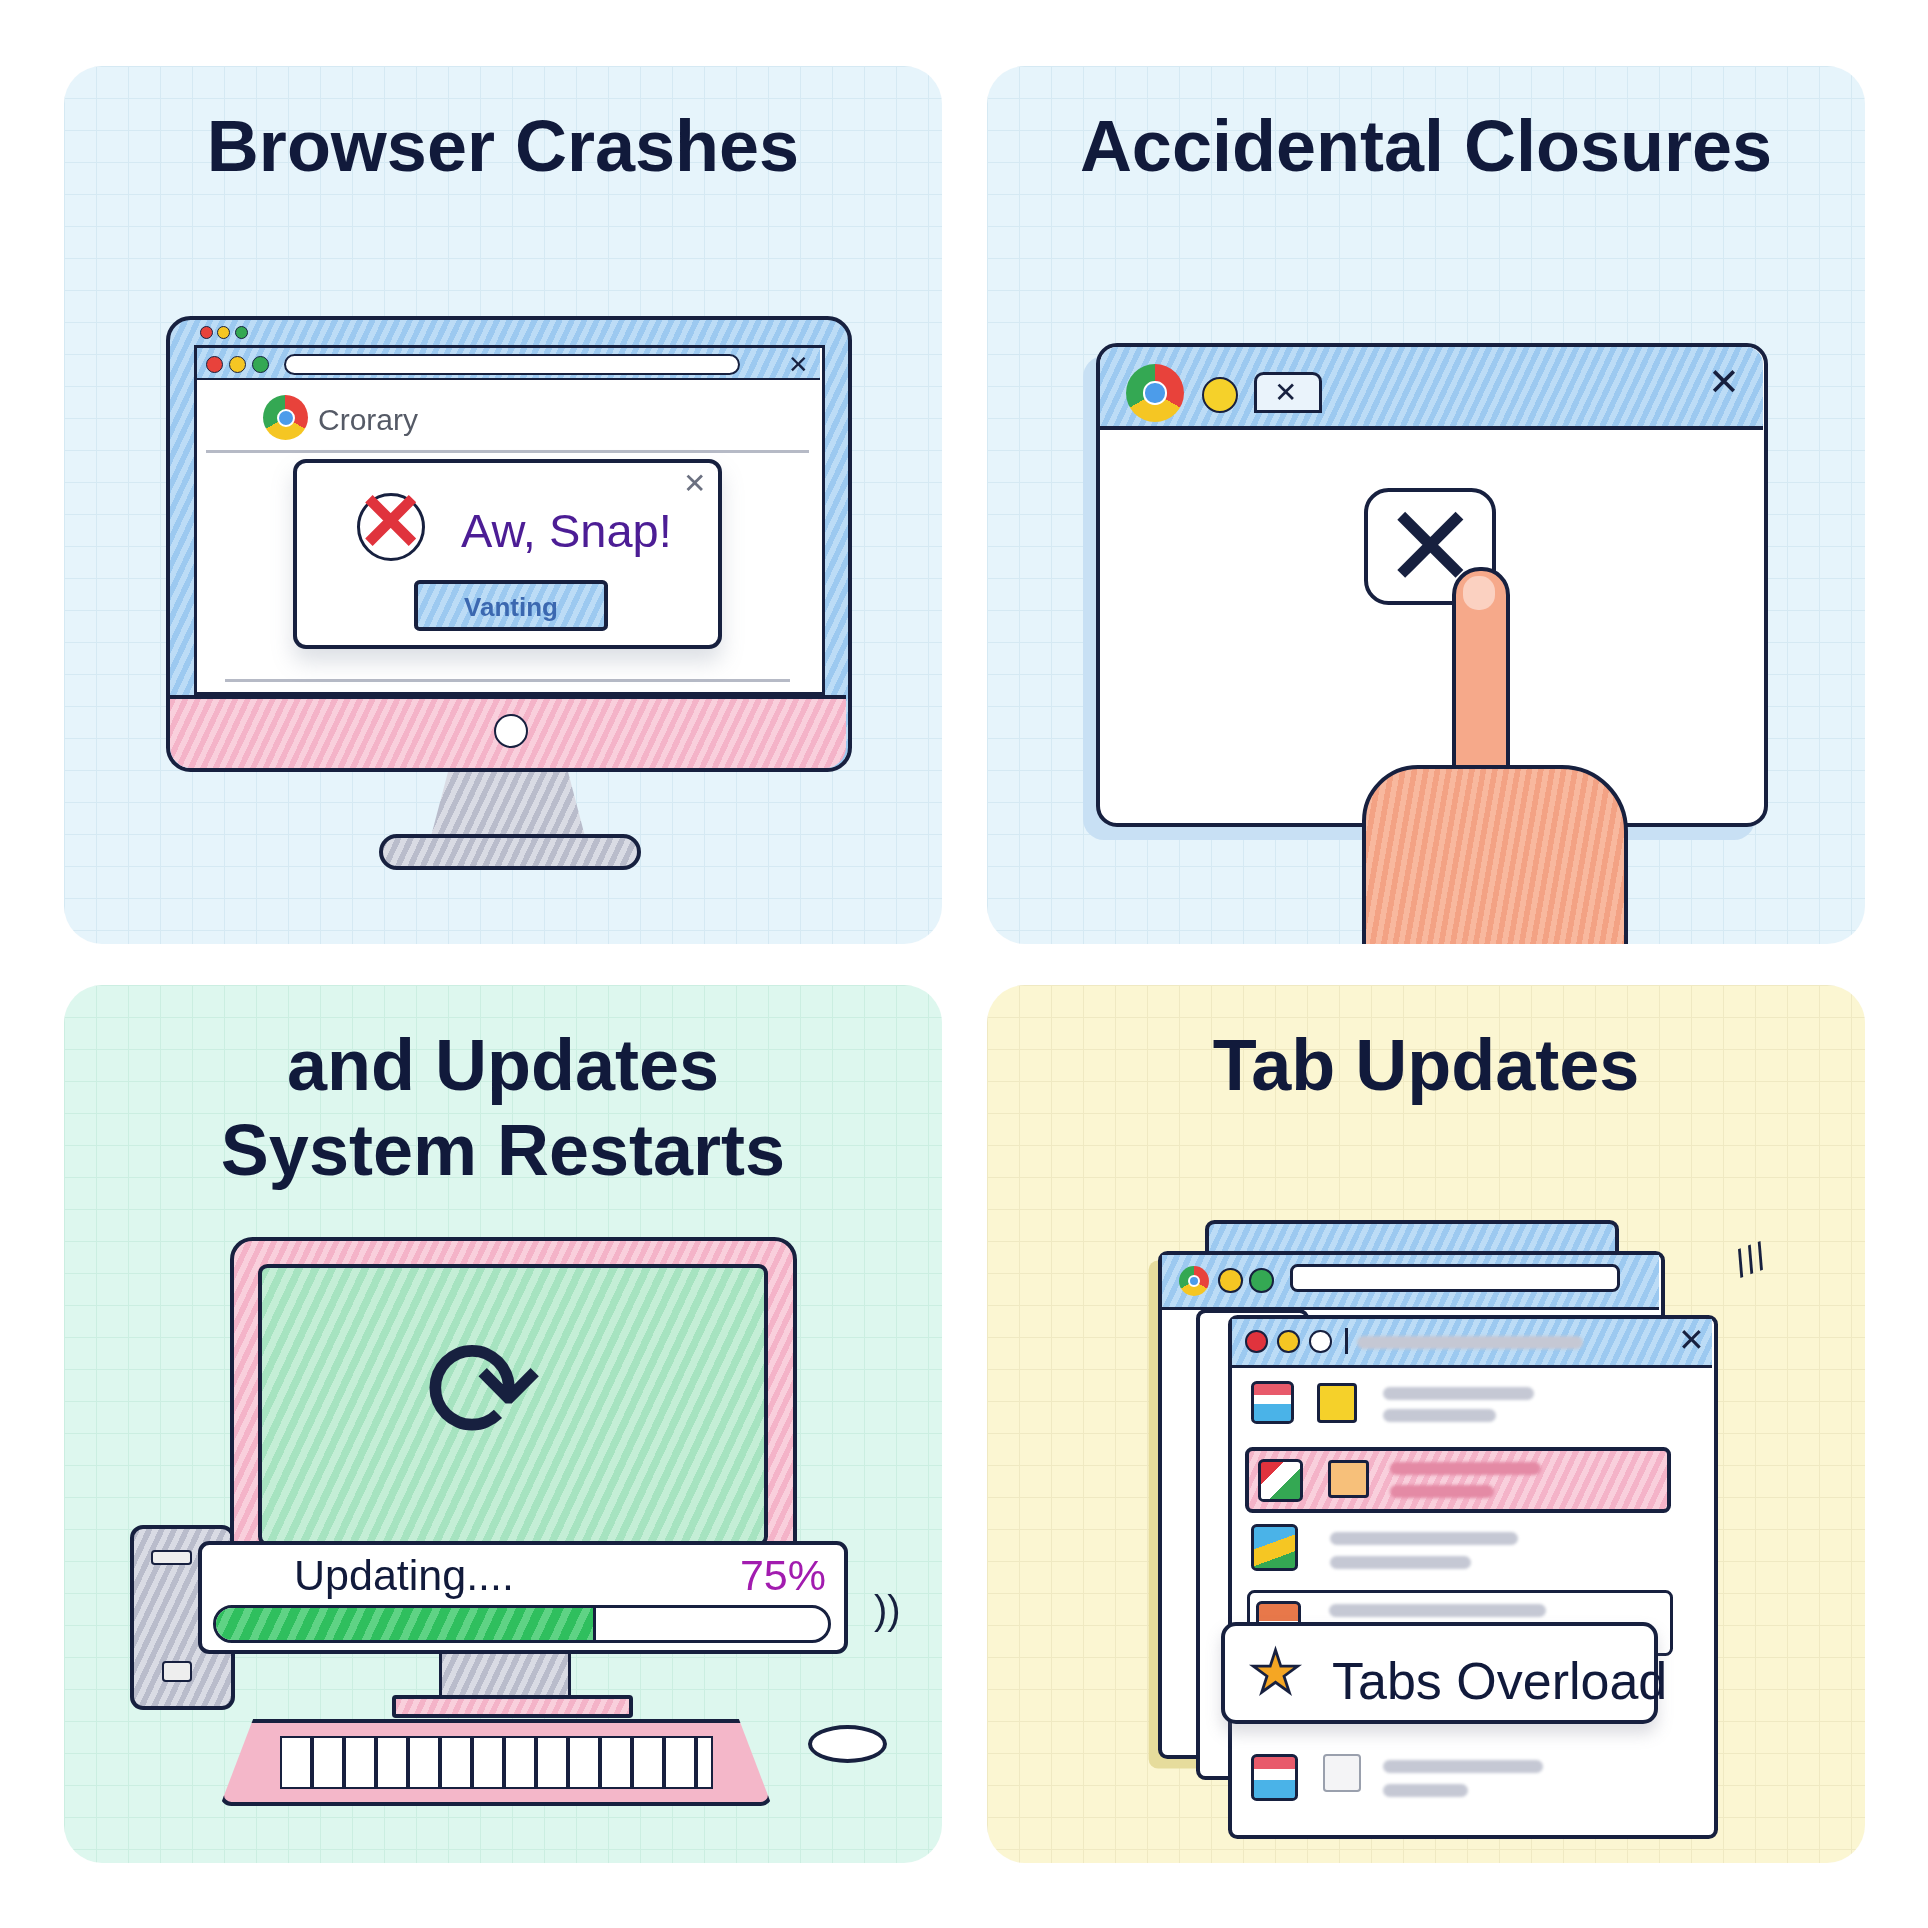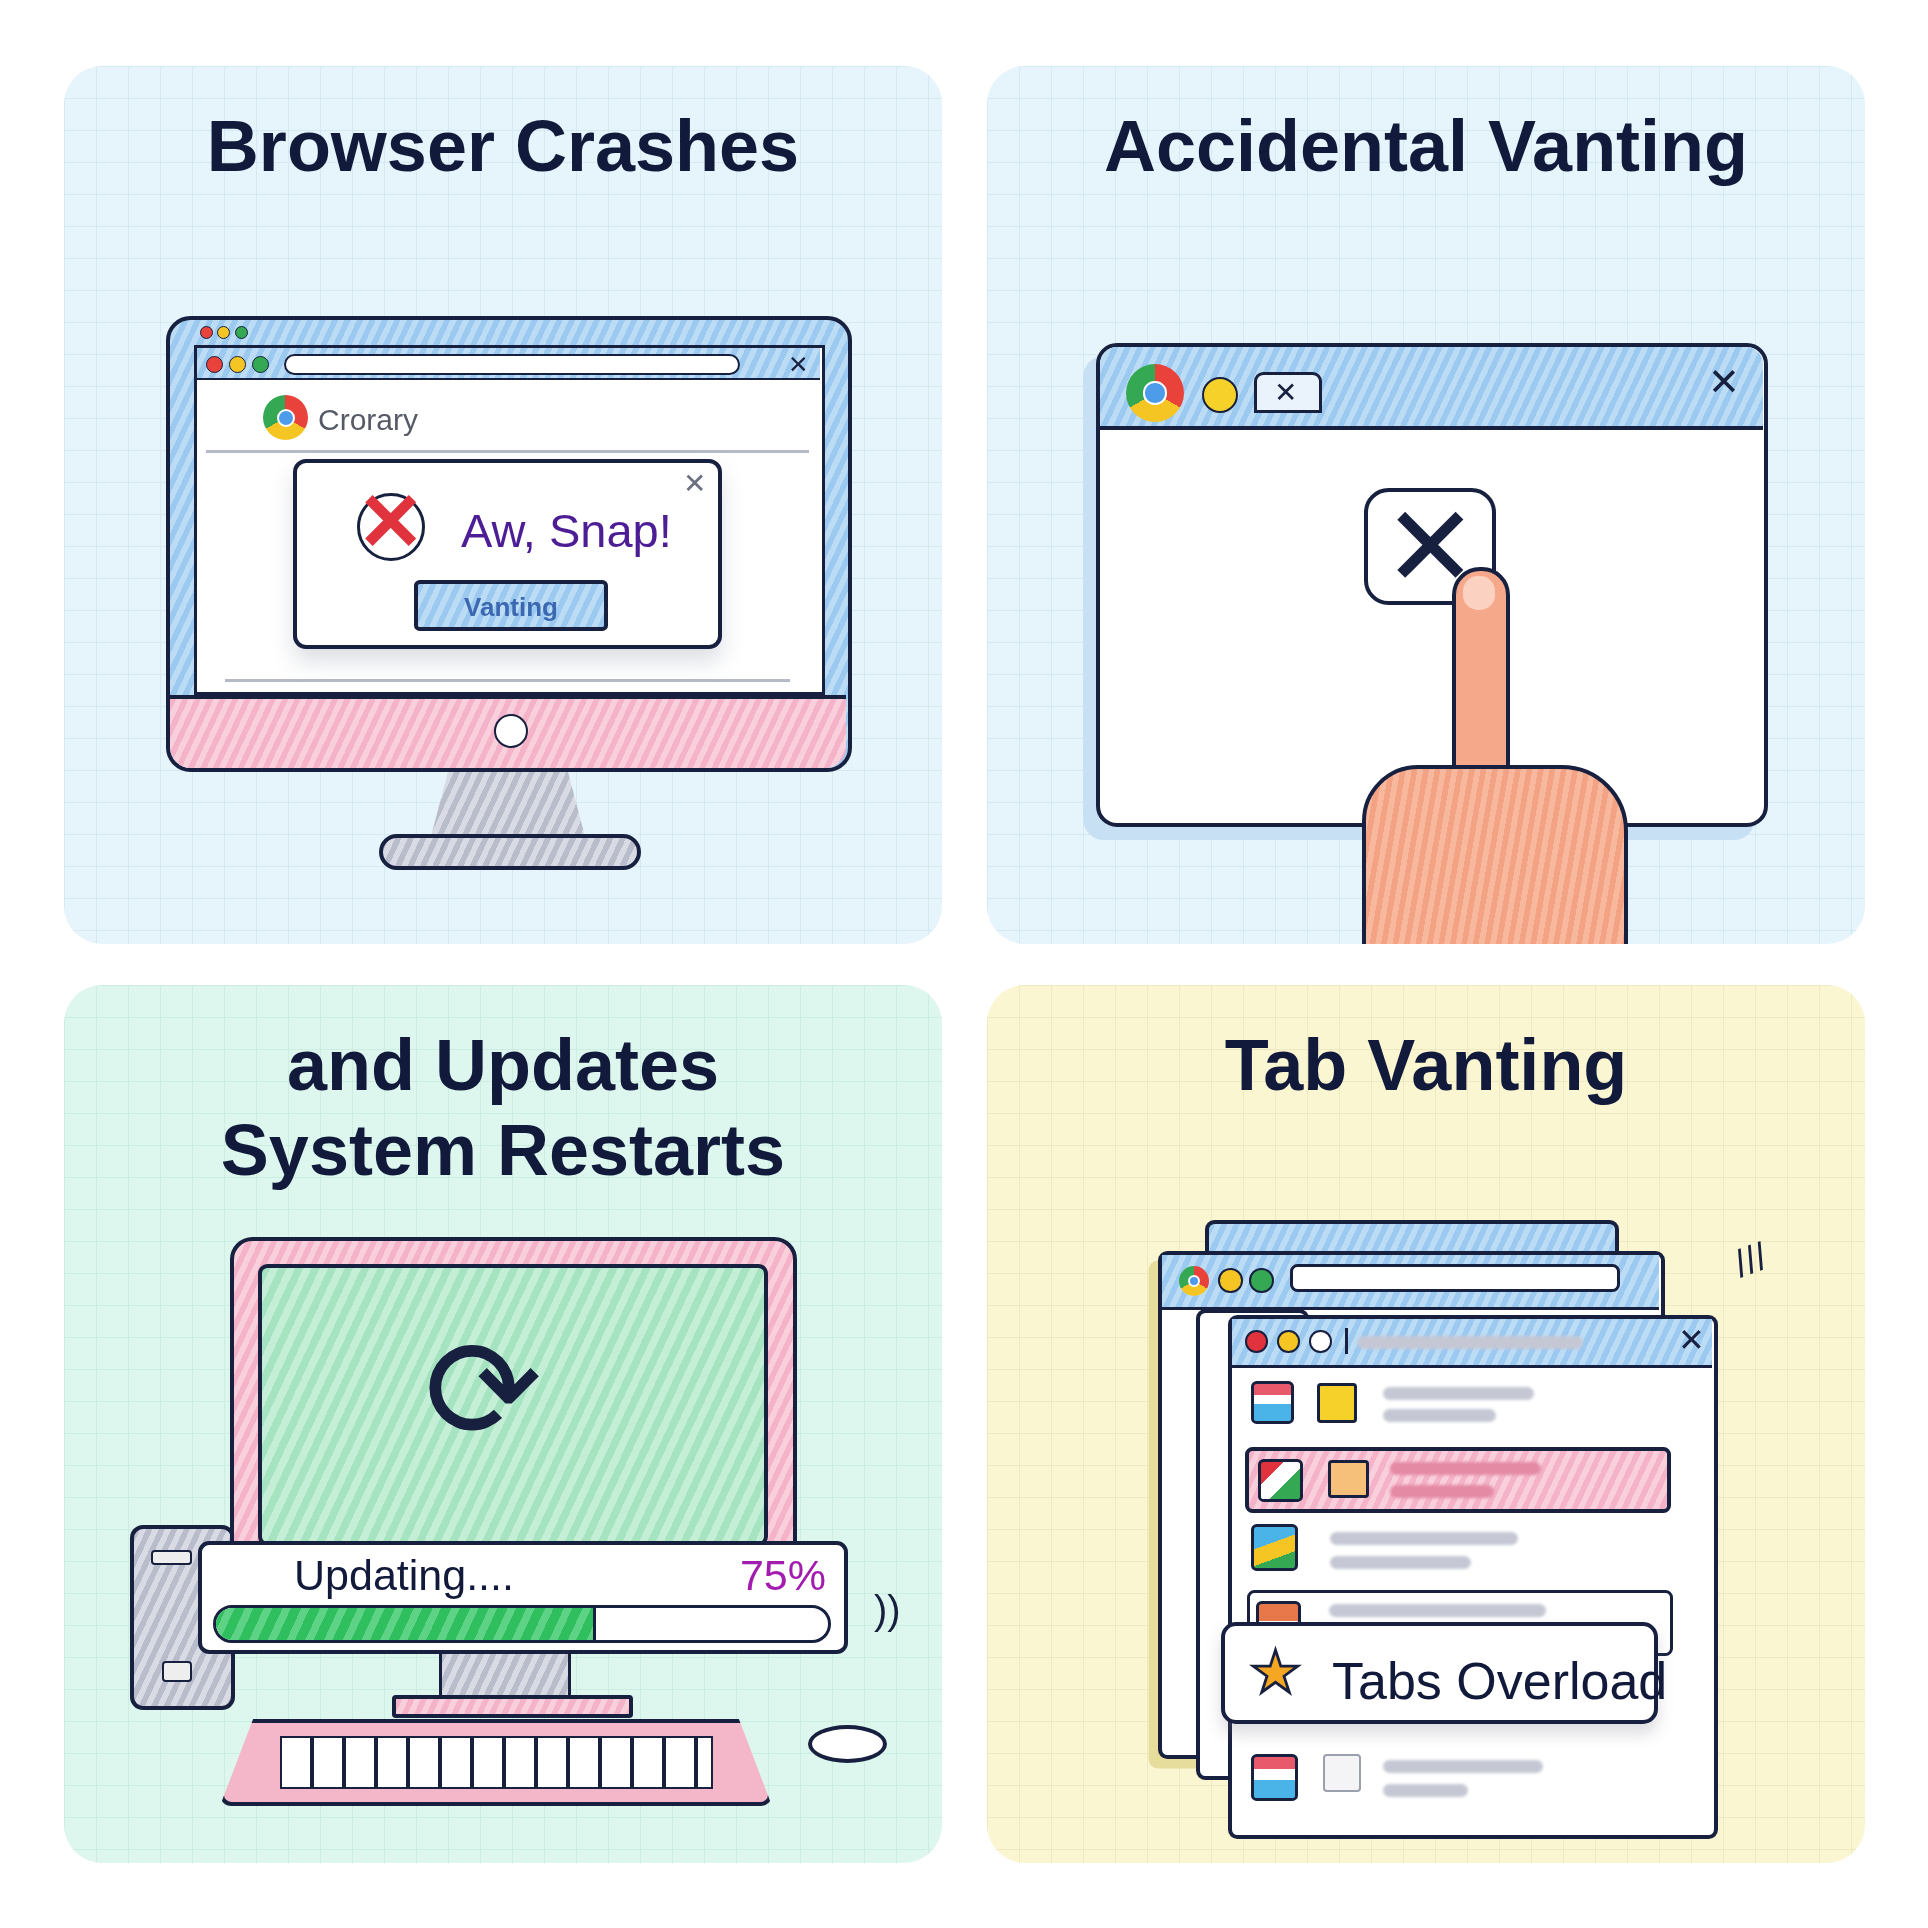--- a/index.html
+++ b/index.html
@@ -68,7 +68,7 @@
 
 <div class="card blue" style="left:987px;top:66px;">
   <div class="title" style="top:38px;">
-    <div>Accidental Vanting</div>
+    <div>Accidental Closures</div>
   </div>
 
   <div class="abs" style="left:109px;top:277px;width:672px;height:484px;background:#fff;border:4.7px solid #17203f;border-radius:21px;box-shadow:-13px 13px 0 #c8e0f4;">

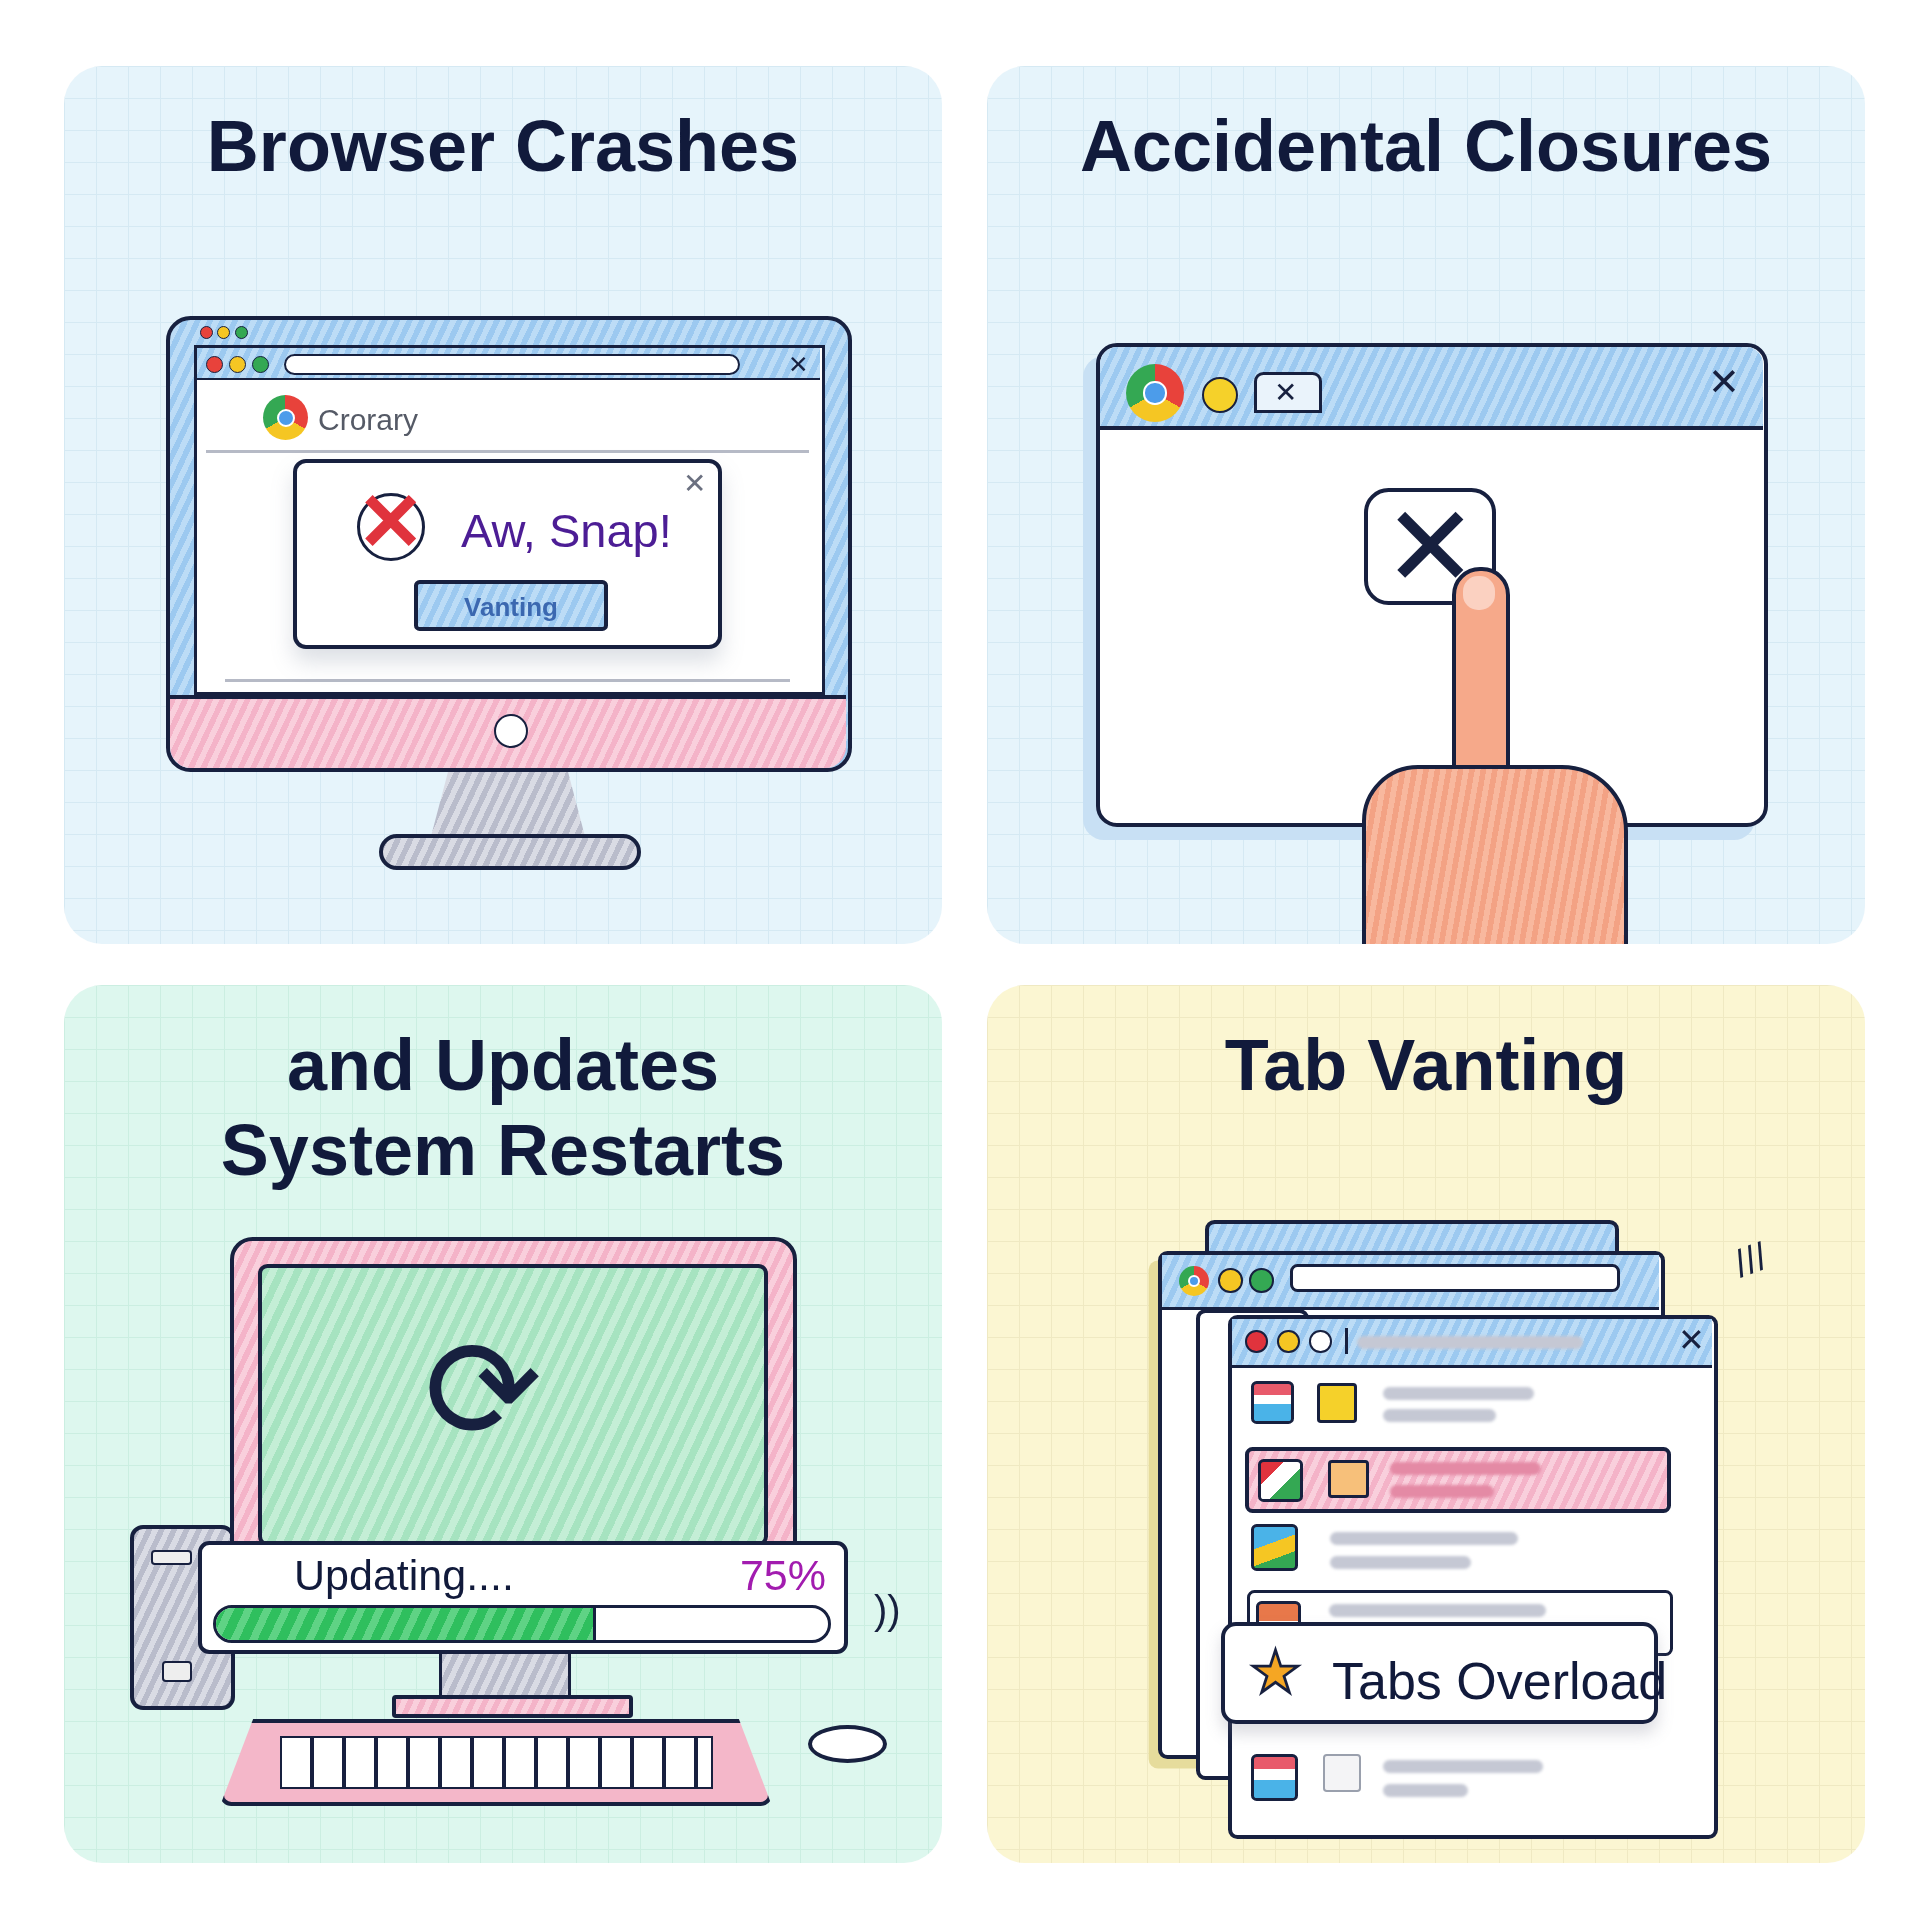--- a/index.html
+++ b/index.html
@@ -126,7 +126,7 @@
 
 <div class="card yellow" style="left:987px;top:985px;">
   <div class="title" style="top:38px;">
-    <div>Tab Vanting</div>
+    <div>Tab Updates</div>
   </div>
 
   <div class="abs hatch-blue" style="left:218px;top:235px;width:414px;height:75px;border:4.7px solid #17203f;border-radius:9.4px 9.4px 0 0;"></div>

